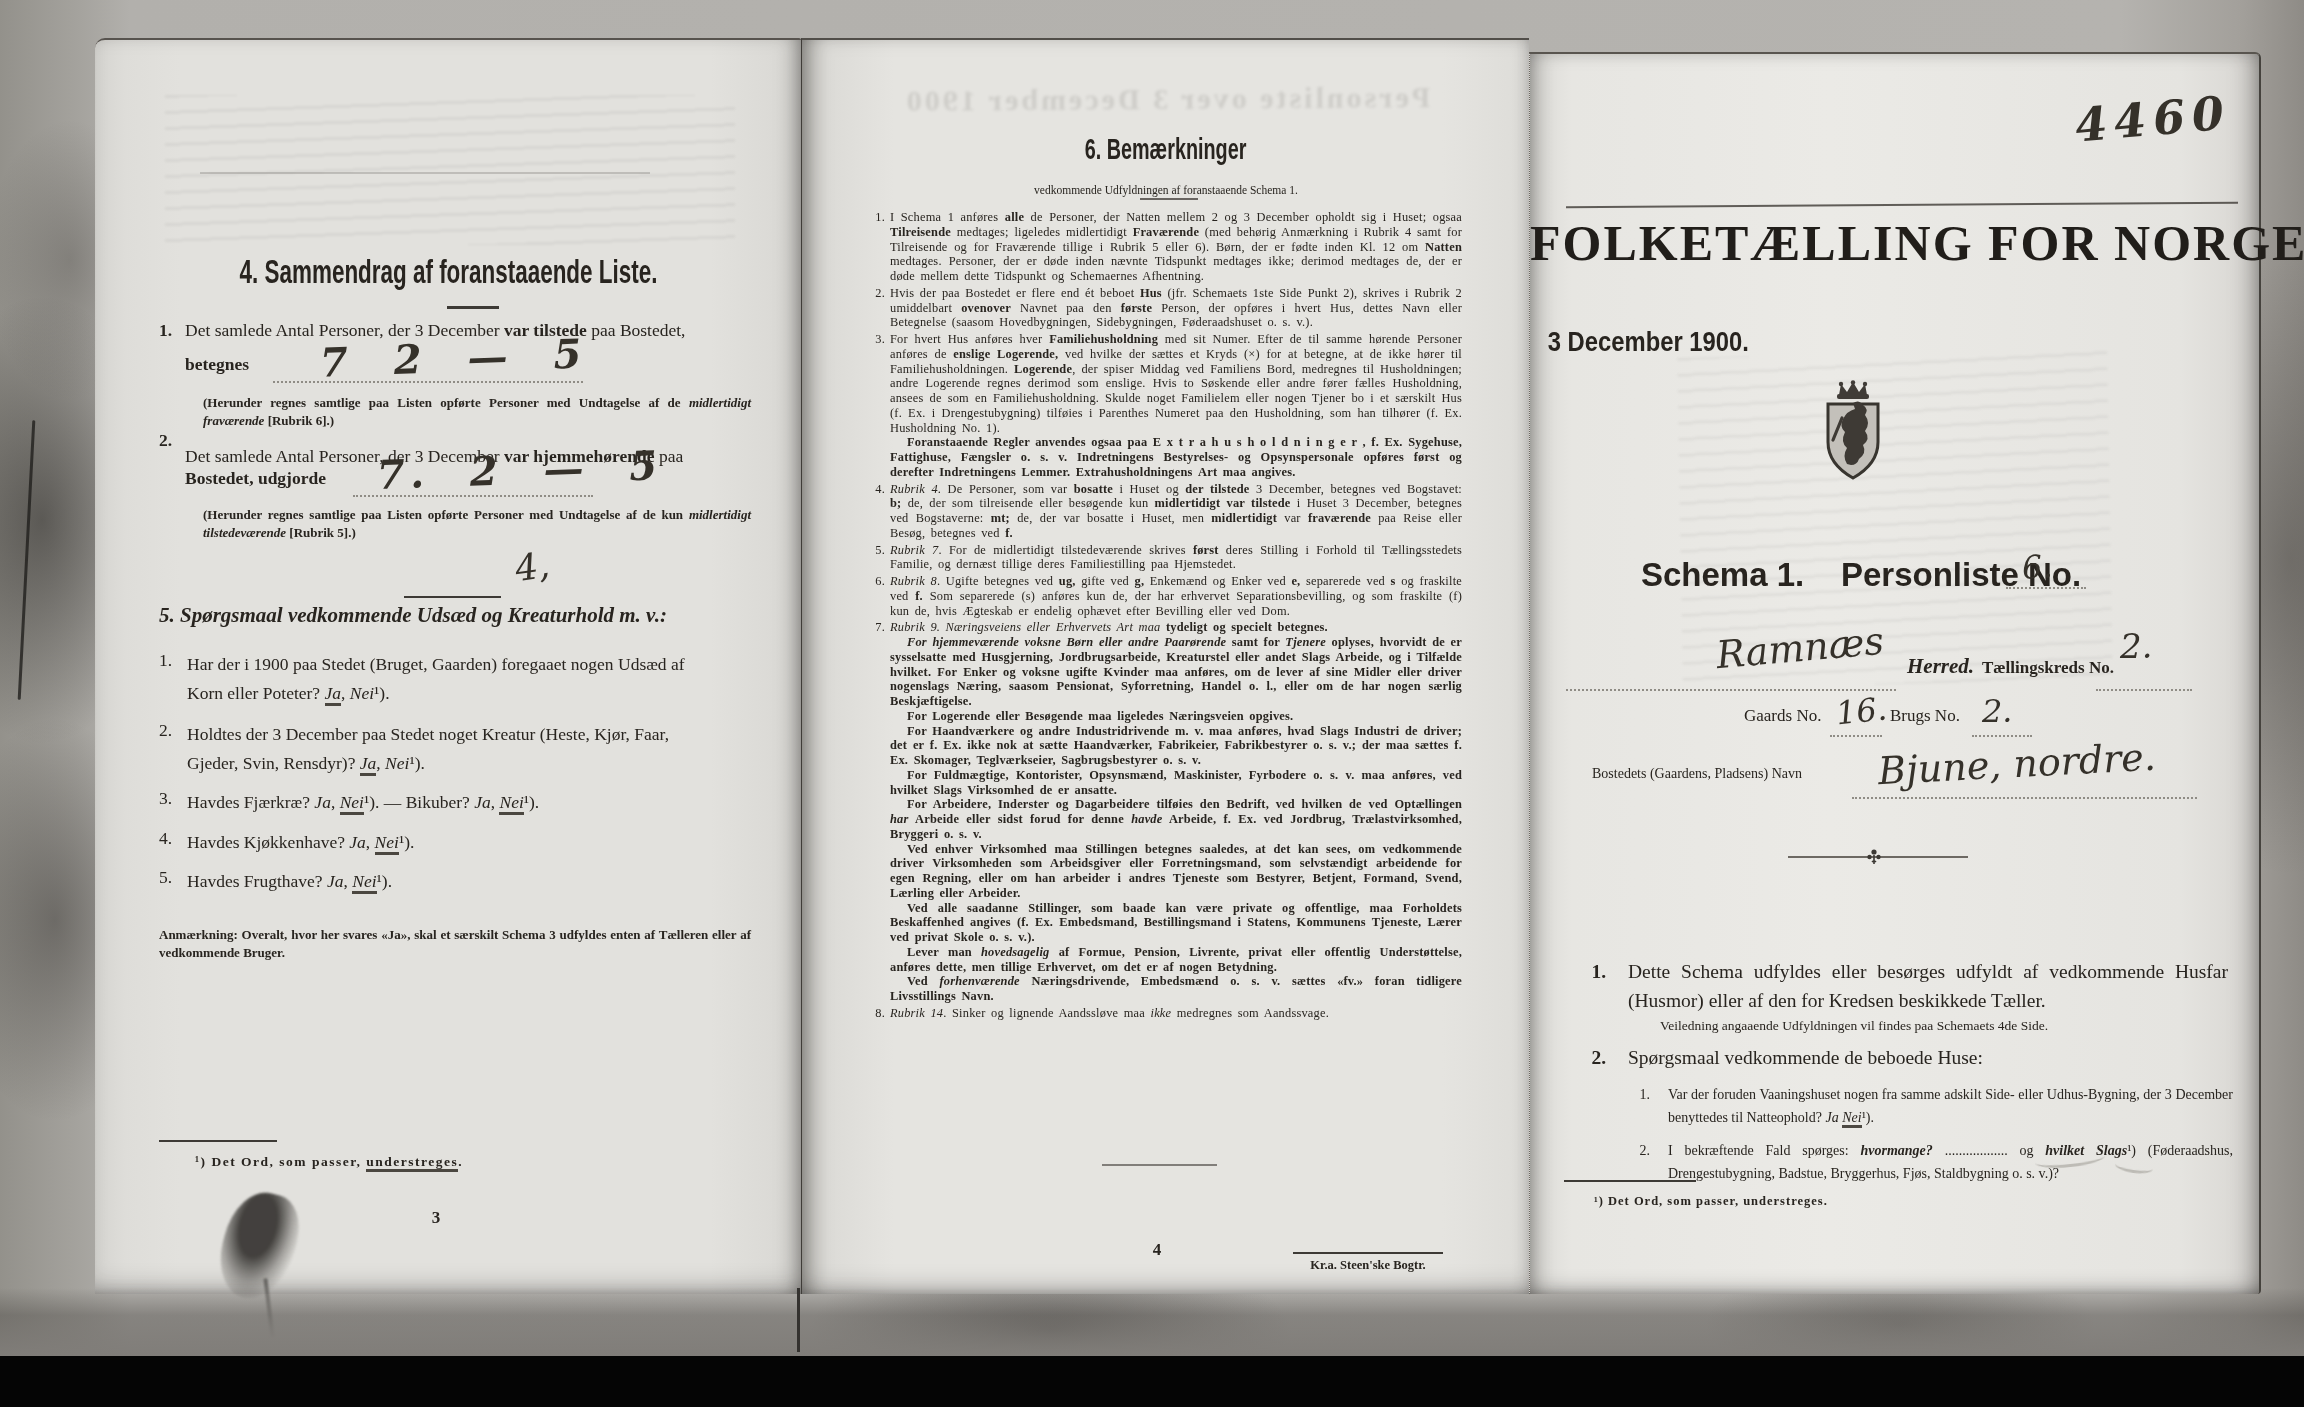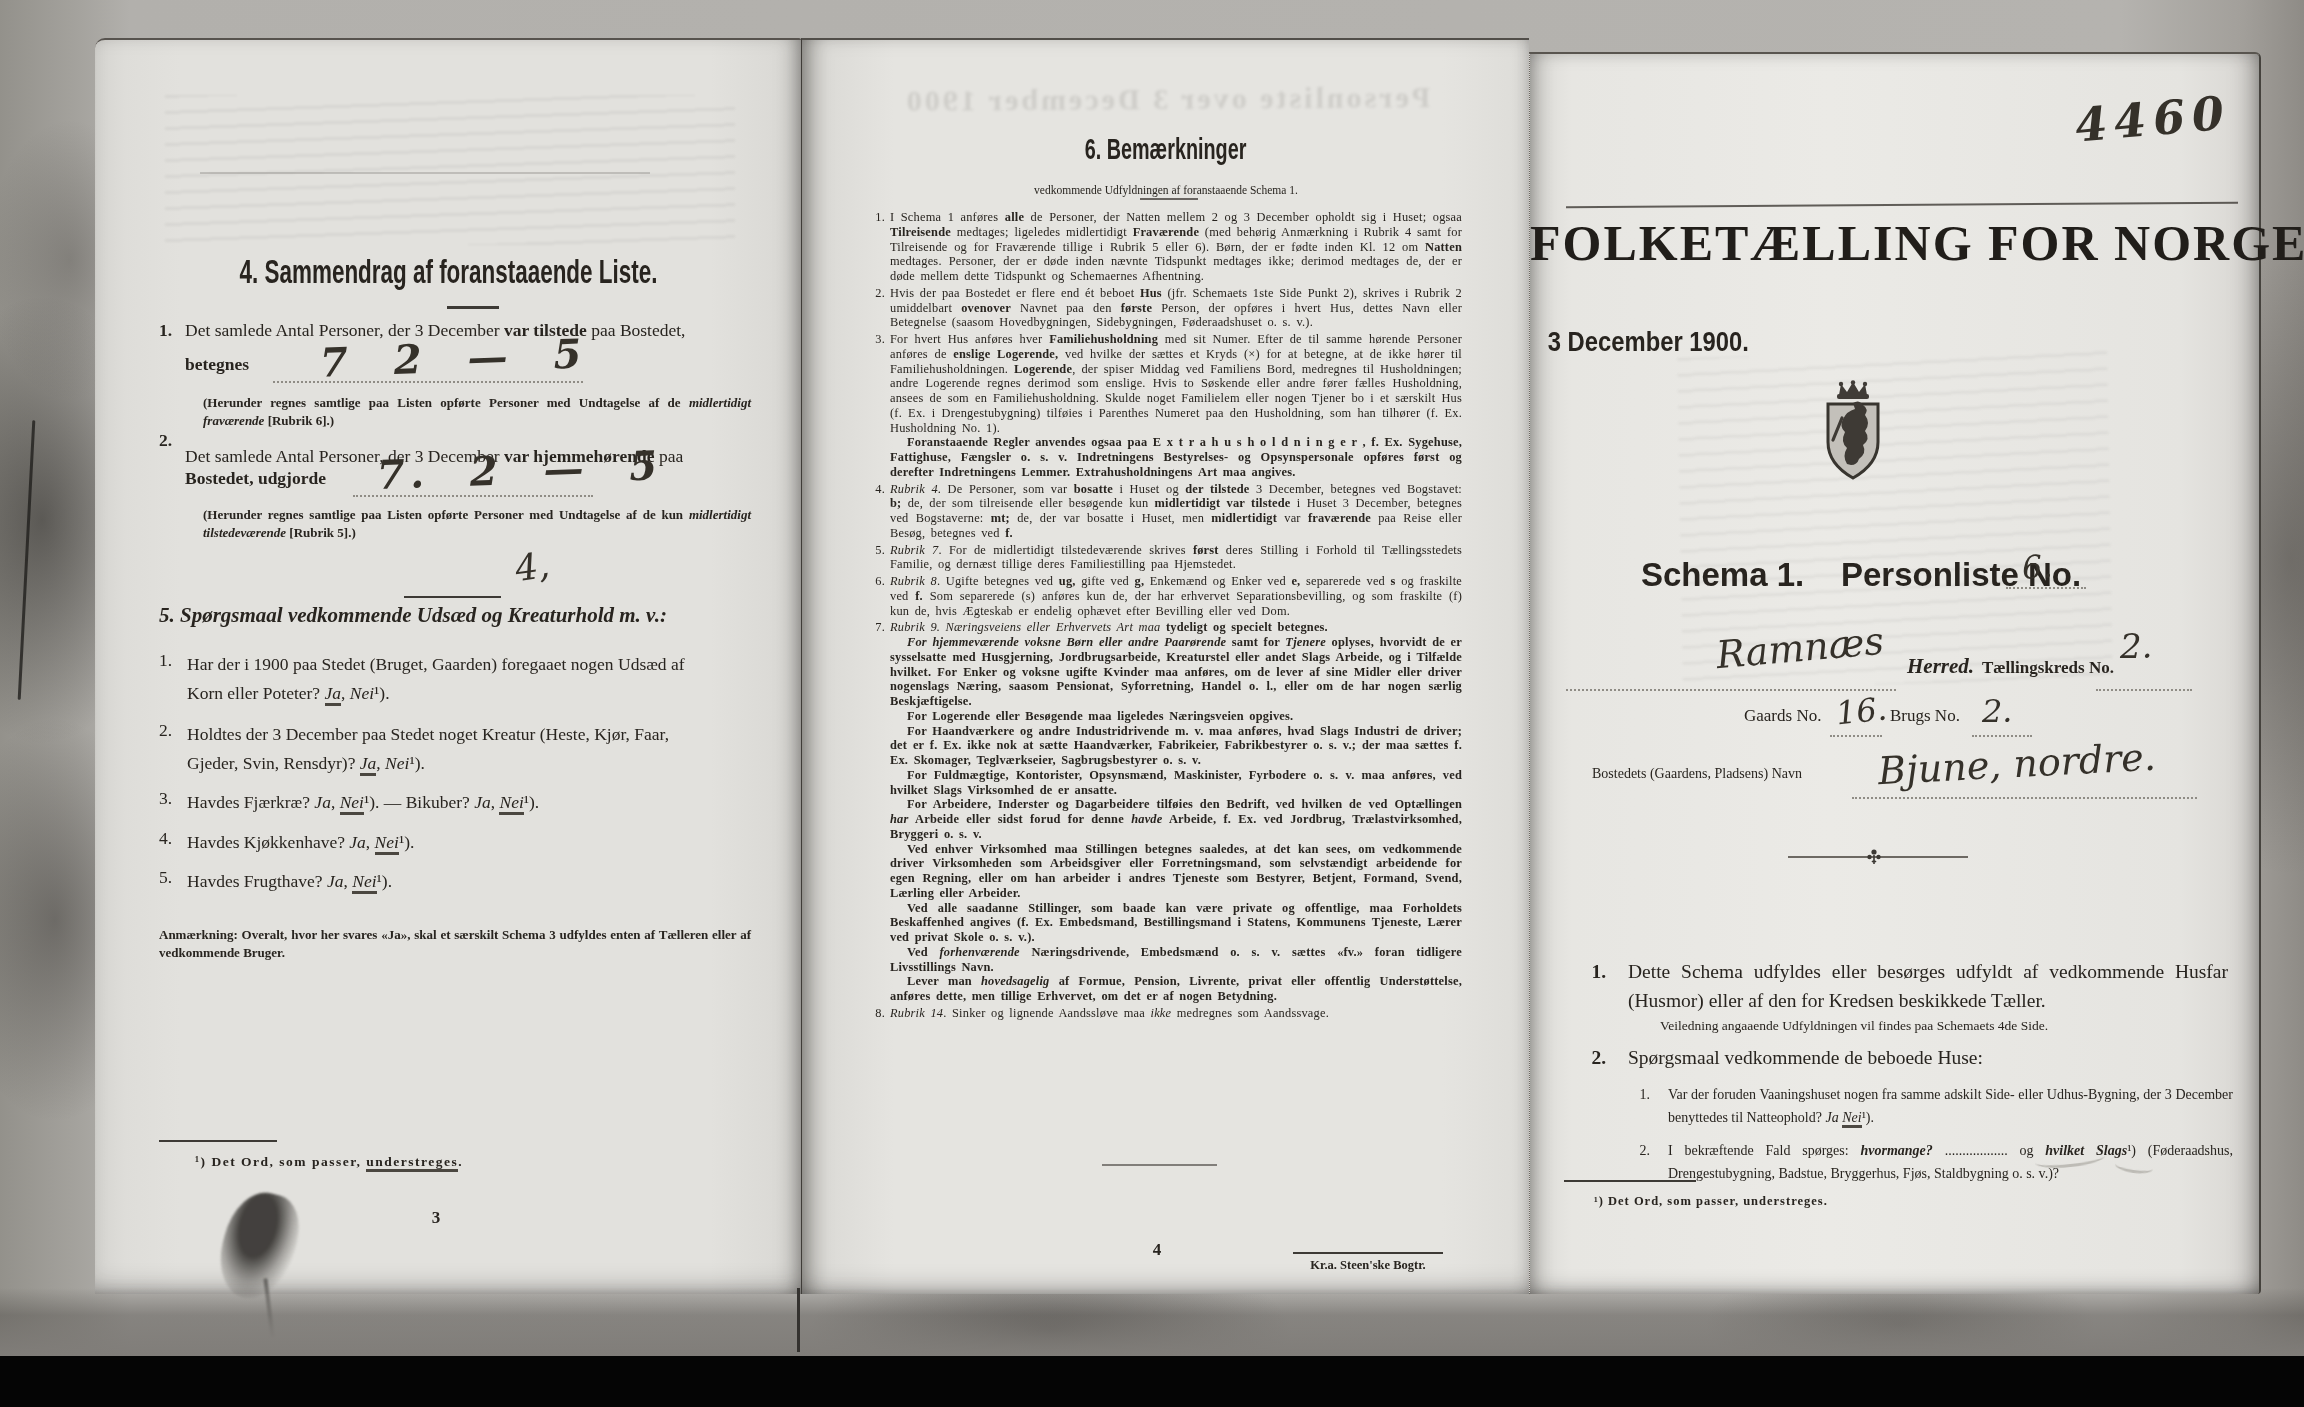--- a/index.html
+++ b/index.html
@@ -191,8 +191,8 @@
             <p class="ind">For Arbeidere, Inderster og Dagarbeidere tilføies den Bedrift, ved hvilken de ved Optællingen <i>har</i> Arbeide eller sidst forud for denne <i>havde</i> Arbeide, f. Ex. ved Jordbrug, Trælastvirksomhed, Bryggeri o. s. v.</p>
             <p class="ind">Ved enhver Virksomhed maa Stillingen betegnes saaledes, at det kan sees, om vedkommende driver Virksomheden som Arbeidsgiver eller Forretningsmand, som selvstændigt arbeidende for egen Regning, eller om han arbeider i andres Tjeneste som Bestyrer, Betjent, Formand, Svend, Lærling eller Arbeider.</p>
             <p class="ind">Ved alle saadanne Stillinger, som baade kan være private og offentlige, maa Forholdets Beskaffenhed angives (f. Ex. Embedsmand, Bestillingsmand i Statens, Kommunens Tjeneste, Lærer ved privat Skole o. s. v.).</p>
+            <p class="ind">Lever man <i>hovedsagelig</i> af Formue, Pension, Livrente, privat eller offentlig Understøttelse, anføres dette, men tillige Erhvervet, om det er af nogen Betydning.</p>
             <p class="ind">Ved <i>forhenværende</i> Næringsdrivende, Embedsmænd o. s. v. sættes «fv.» foran tidligere Livsstillings Navn.</p>
-            <p class="ind">Lever man <i>hovedsagelig</i> af Formue, Pension, Livrente, privat eller offentlig Understøttelse, anføres dette, men tillige Erhvervet, om det er af nogen Betydning.</p>
           </div>
         </div>
         <div class="mitem">

